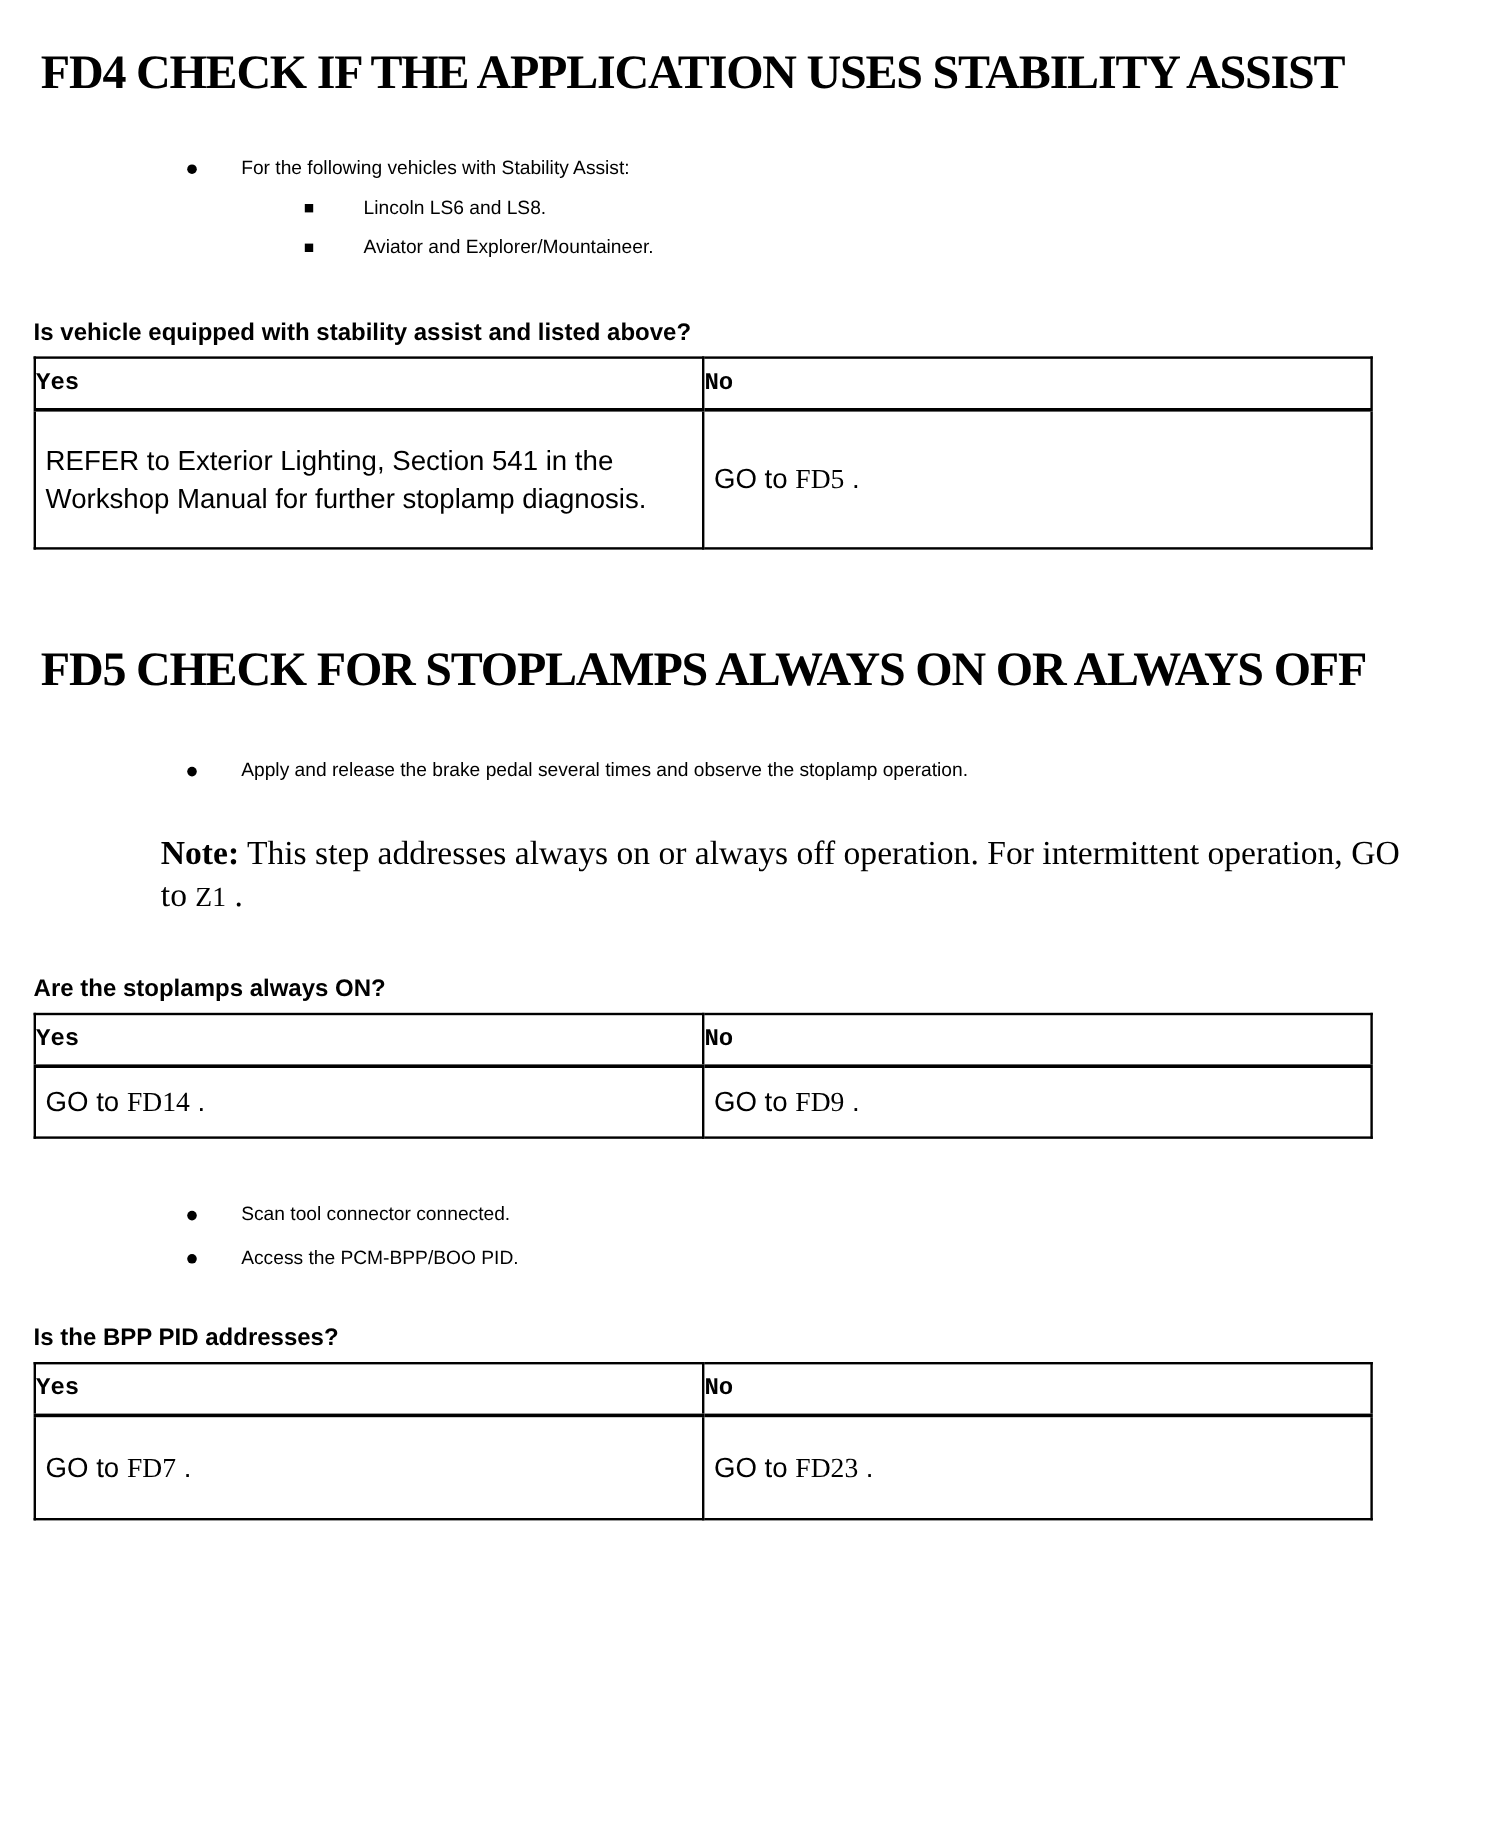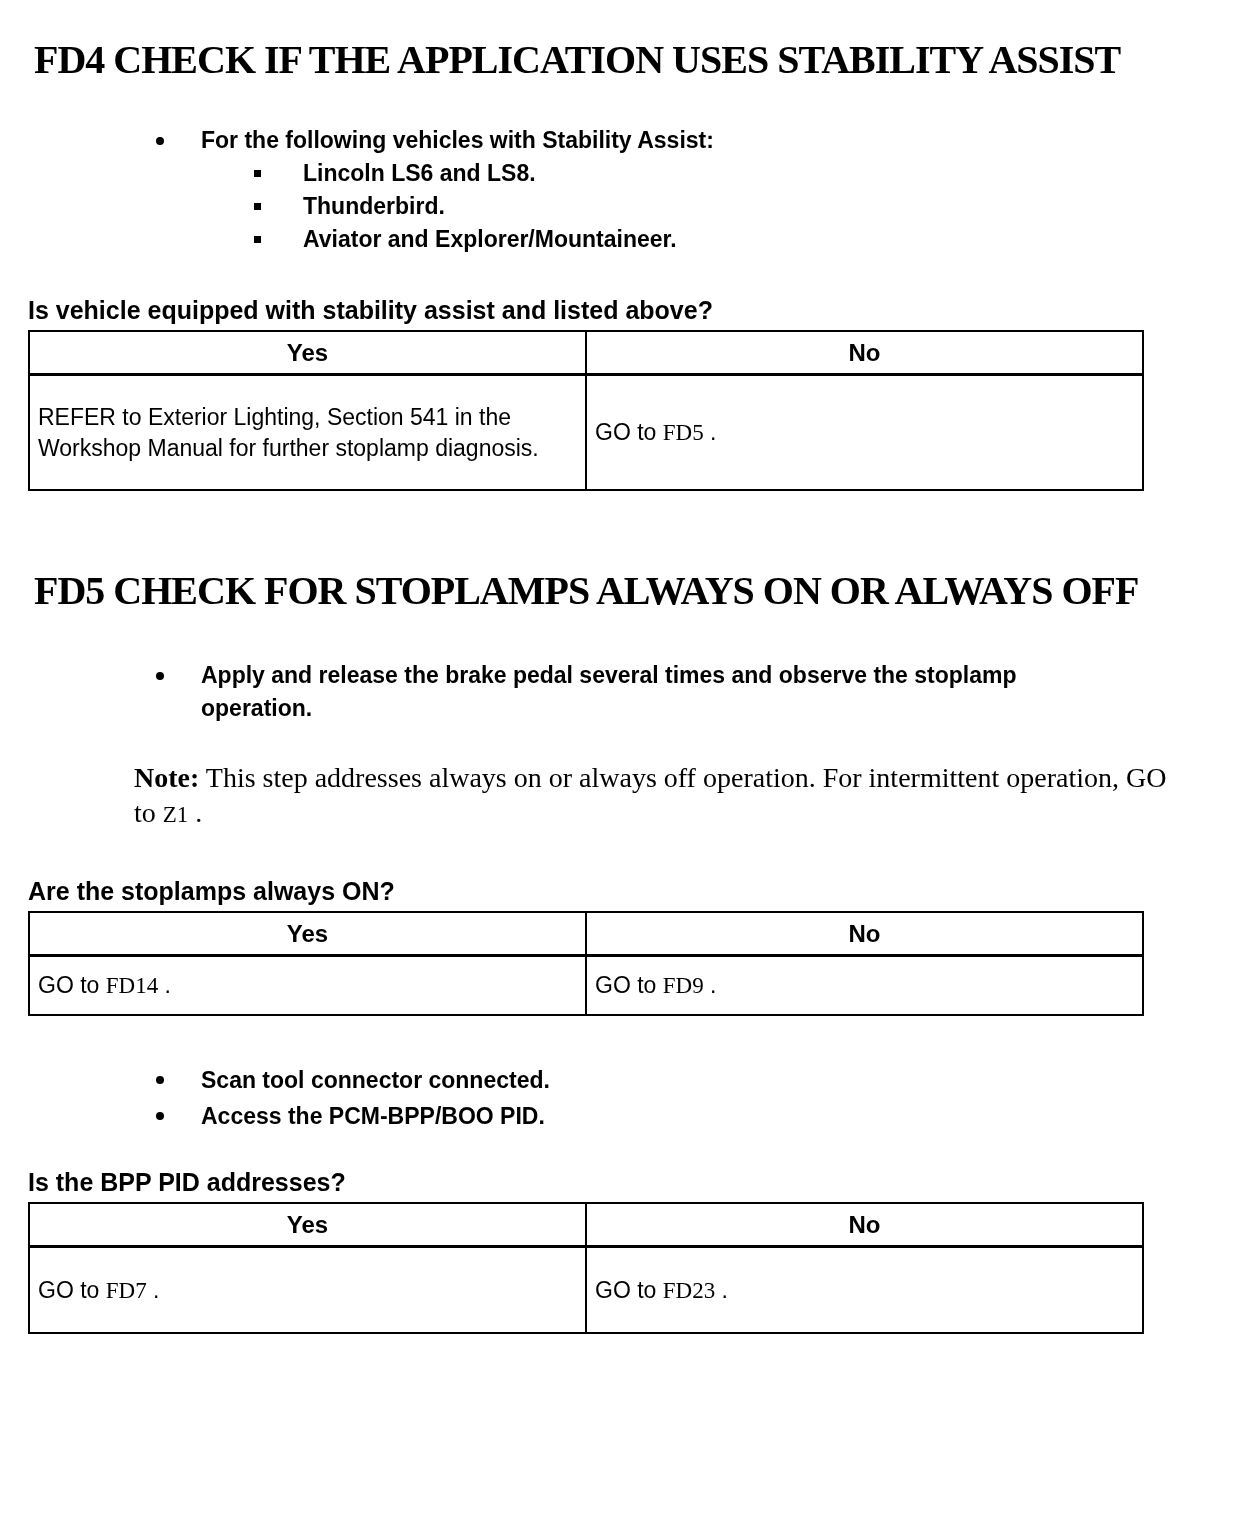--- a/index.html
+++ b/index.html
@@ -27,7 +27,7 @@
   .section-fd5 .bullet-block { margin-top: 48px; }
   .section-fd6 .bullet-block { margin-top: 46px; text-align: right; }
 
-  .bullet-row { display: flex; align-items: flex-start; font-size: 23px; line-height: 33px; font-weight: bold; }
+  .bullet-row { display: flex; align-items: flex-start; font-size: 16px; line-height: 33px; }
   .section-fd6 .bullet-row { line-height: 36px; }
 
   .marker-l1 { flex: none; width: 45px; margin-left: 128px; display: flex; align-items: center; height: 33px; }

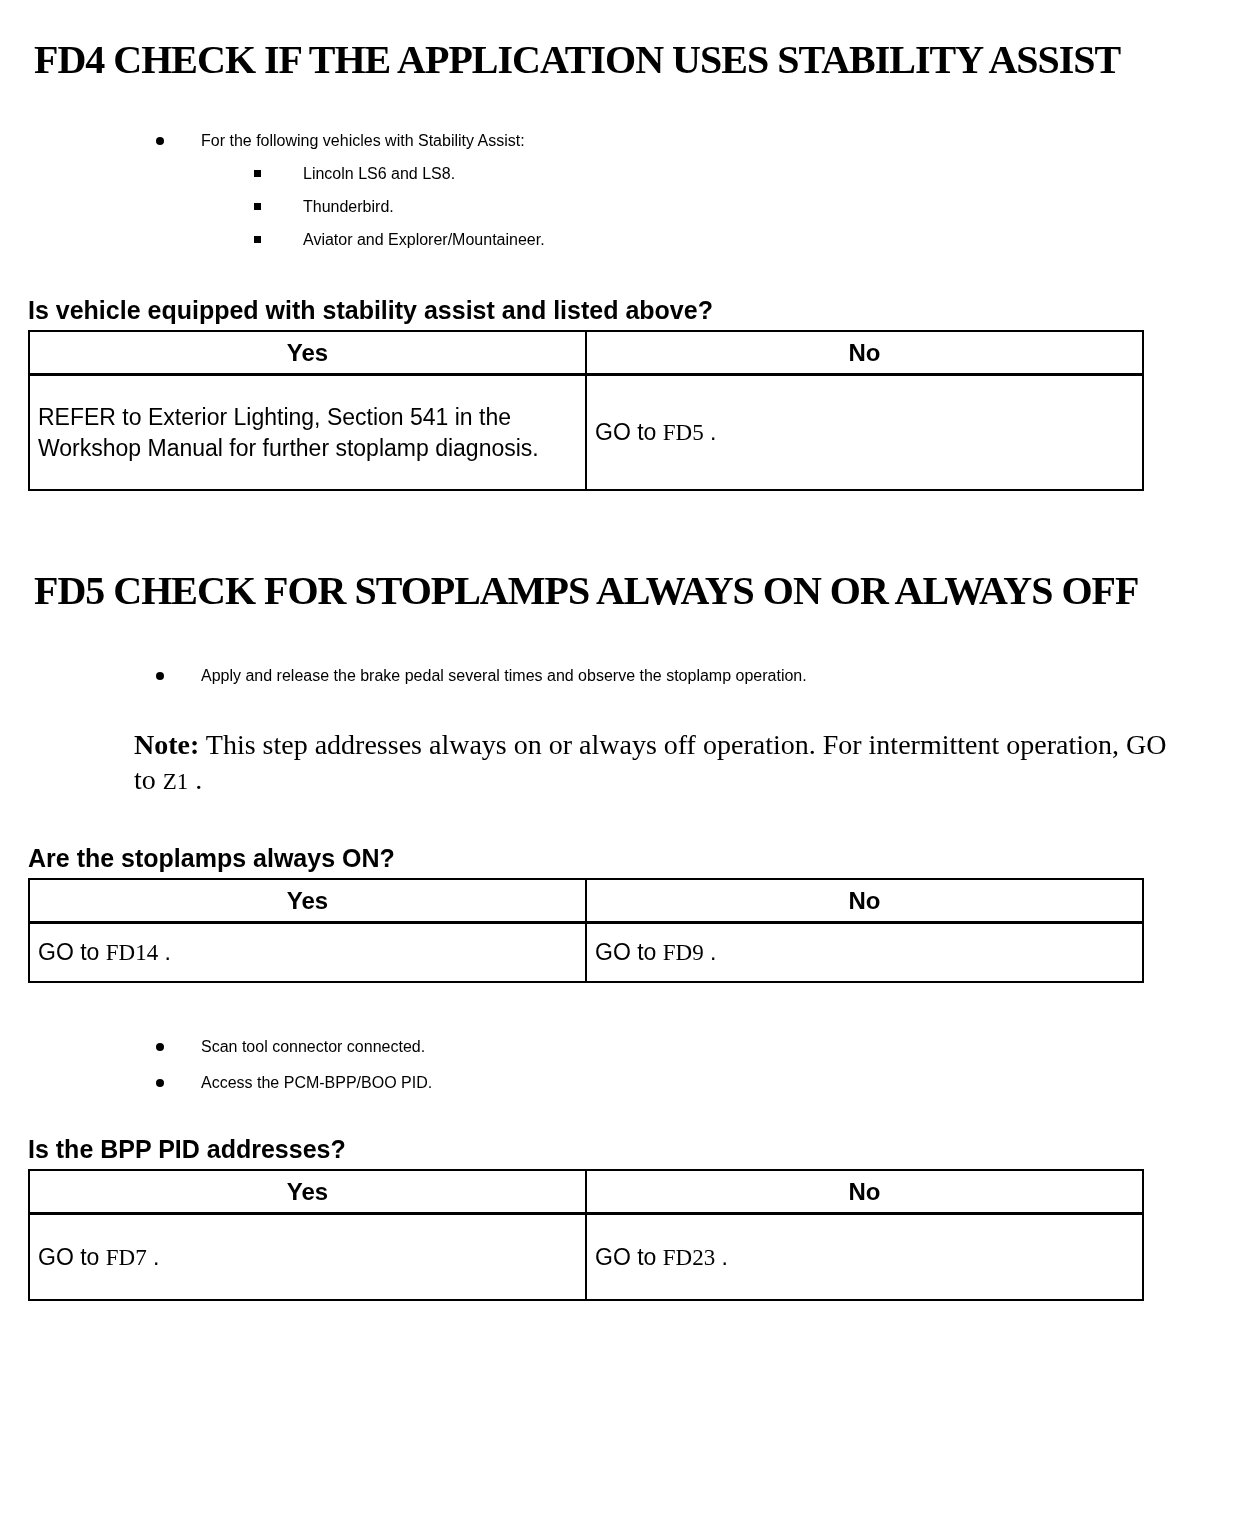--- a/index.html
+++ b/index.html
@@ -100,12 +100,6 @@
         <span class="marker-l2">
             <span class="sq"></span>
           </span>
-        <span class="bullet-text">Thunderbird.</span>
-      </div>
-      <div class="bullet-row">
-        <span class="marker-l2">
-            <span class="sq"></span>
-          </span>
         <span class="bullet-text">Aviator and Explorer/Mountaineer.</span>
       </div>
     </div>

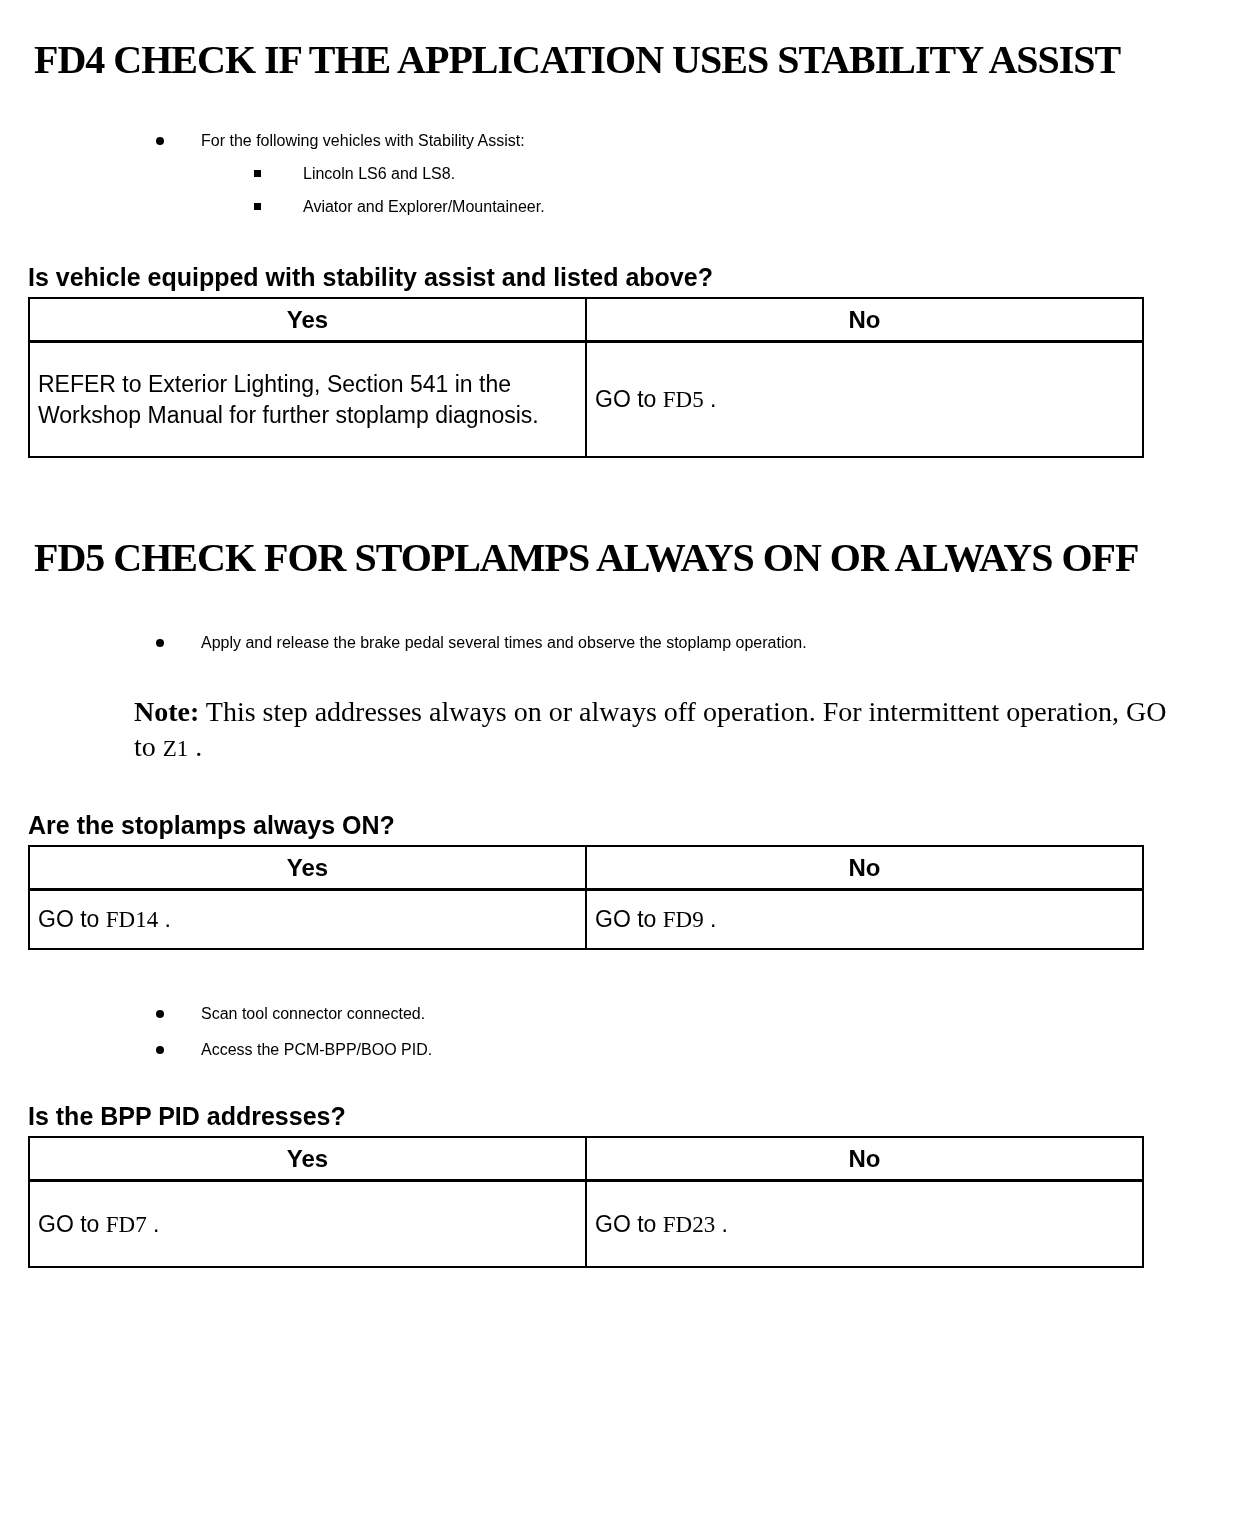--- a/index.html
+++ b/index.html
@@ -47,7 +47,7 @@
   .note-label { font-weight: bold; }
 
   .question {
-    font-weight: bold; font-size: 25px; line-height: 29px;
+    font-weight: bold; font-size: 20px; line-height: 29px;
     margin: 40px 0 5px 0;
   }
   .section-fd5 .question { margin-top: 45px; }

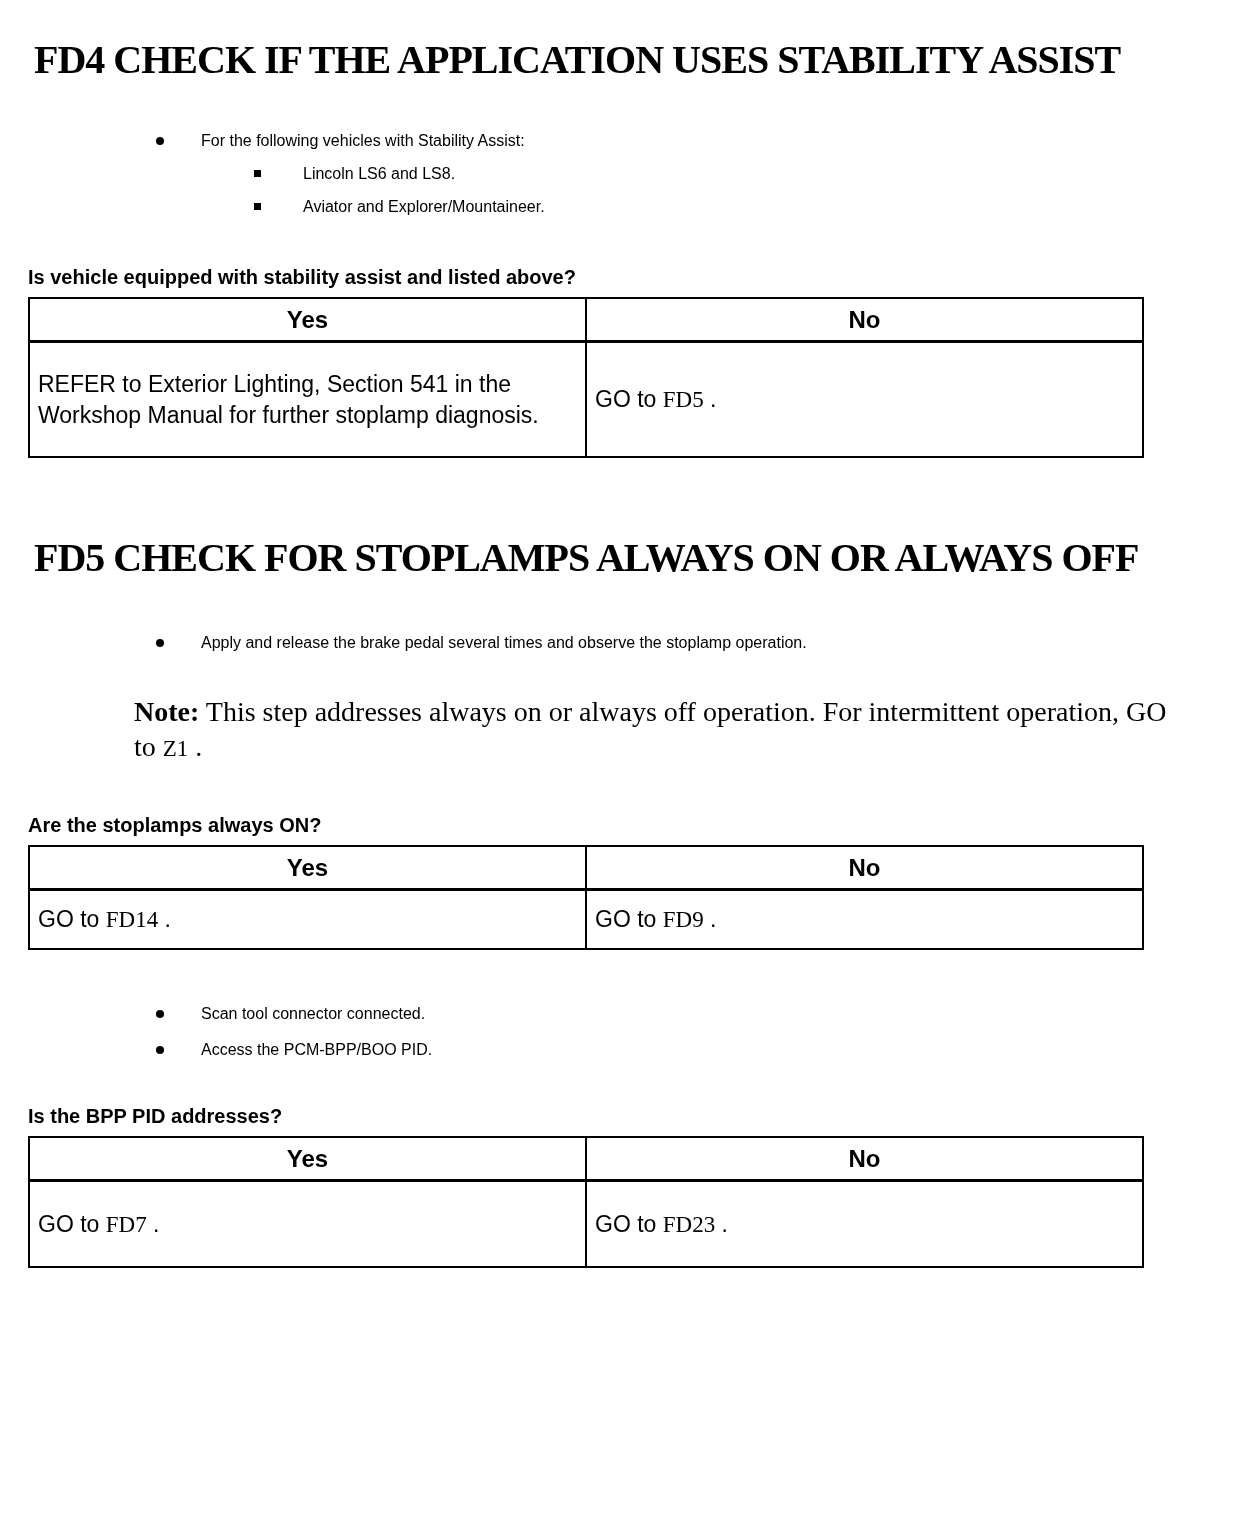--- a/index.html
+++ b/index.html
@@ -59,8 +59,8 @@
   }
   .decision-table th, .decision-table td { border: 2px solid #000000; }
   .decision-table th {
-    height: 41px; font-size: 24px; font-weight: bold;
-    text-align: center; padding: 0; border-bottom-width: 3px;
+    height: 41px; font-size: 20px; font-weight: bold;
+    text-align: left; padding: 0; border-bottom-width: 3px; font-family: Liberation Mono, monospace;
   }
   .decision-table td {
     font-size: 23px; line-height: 31px;

